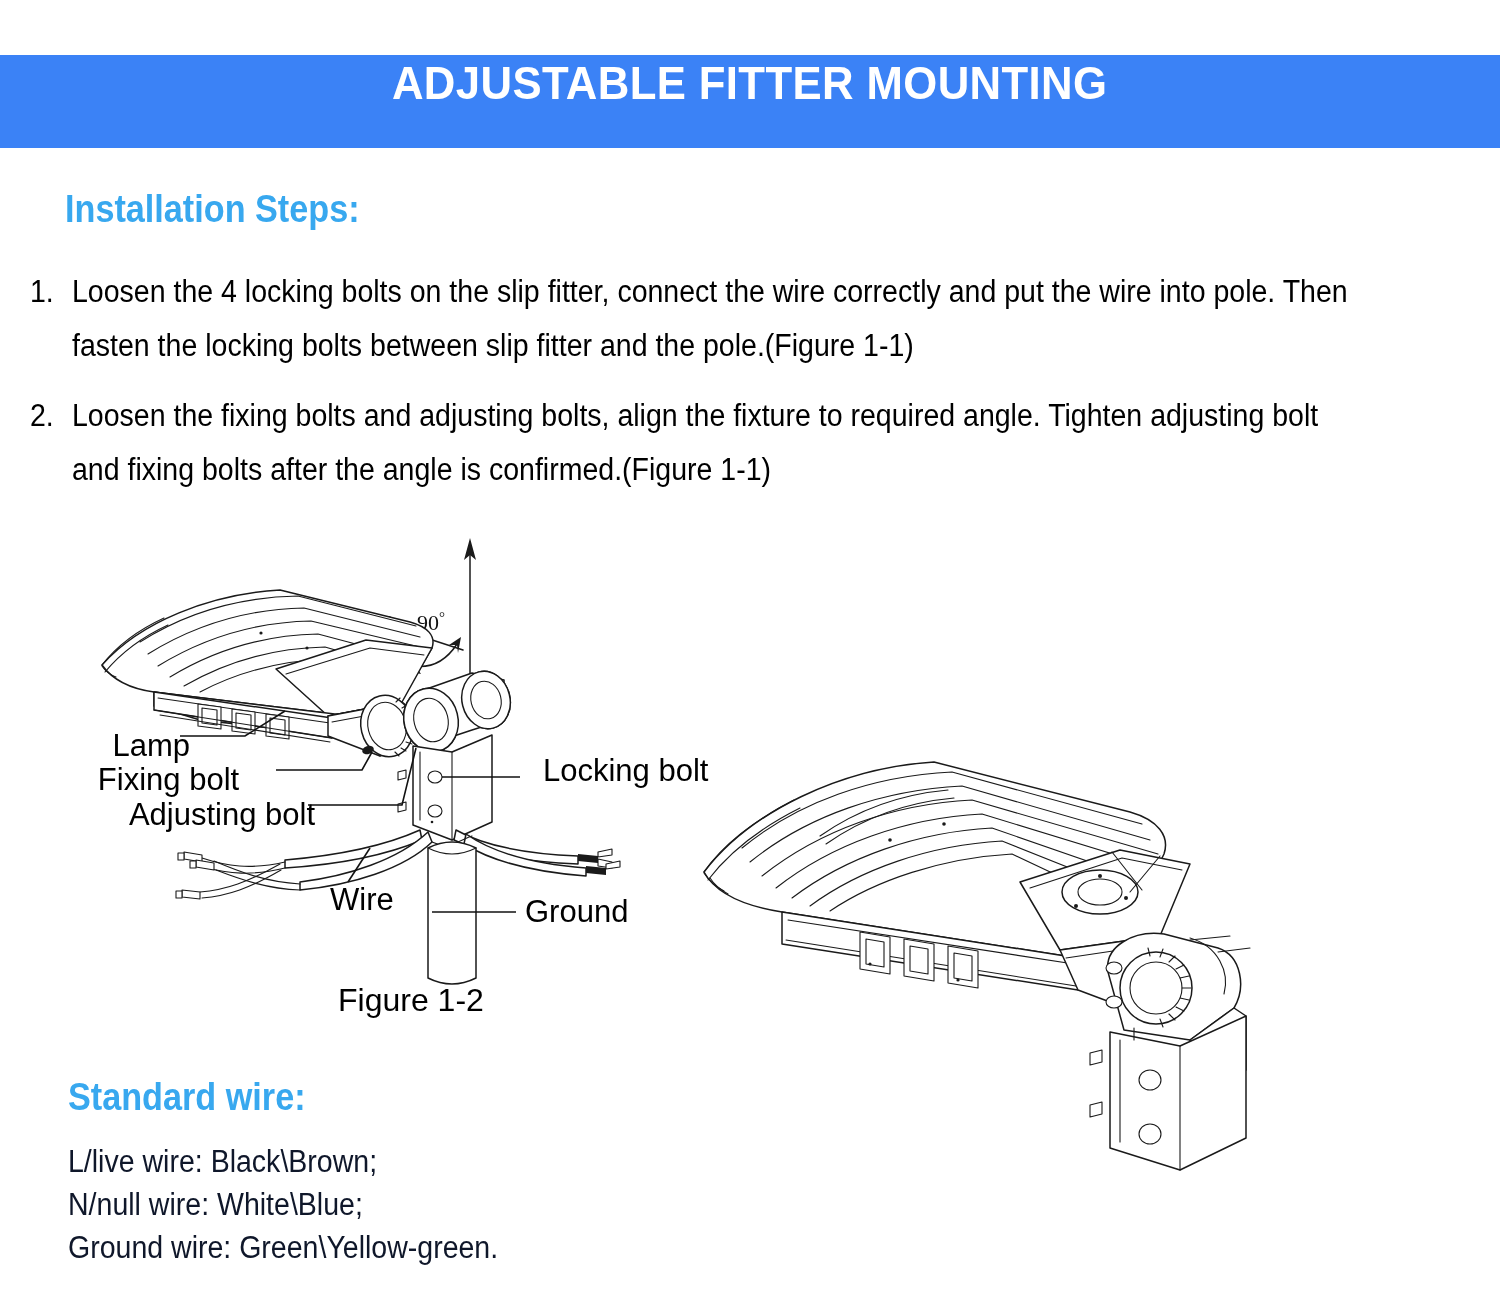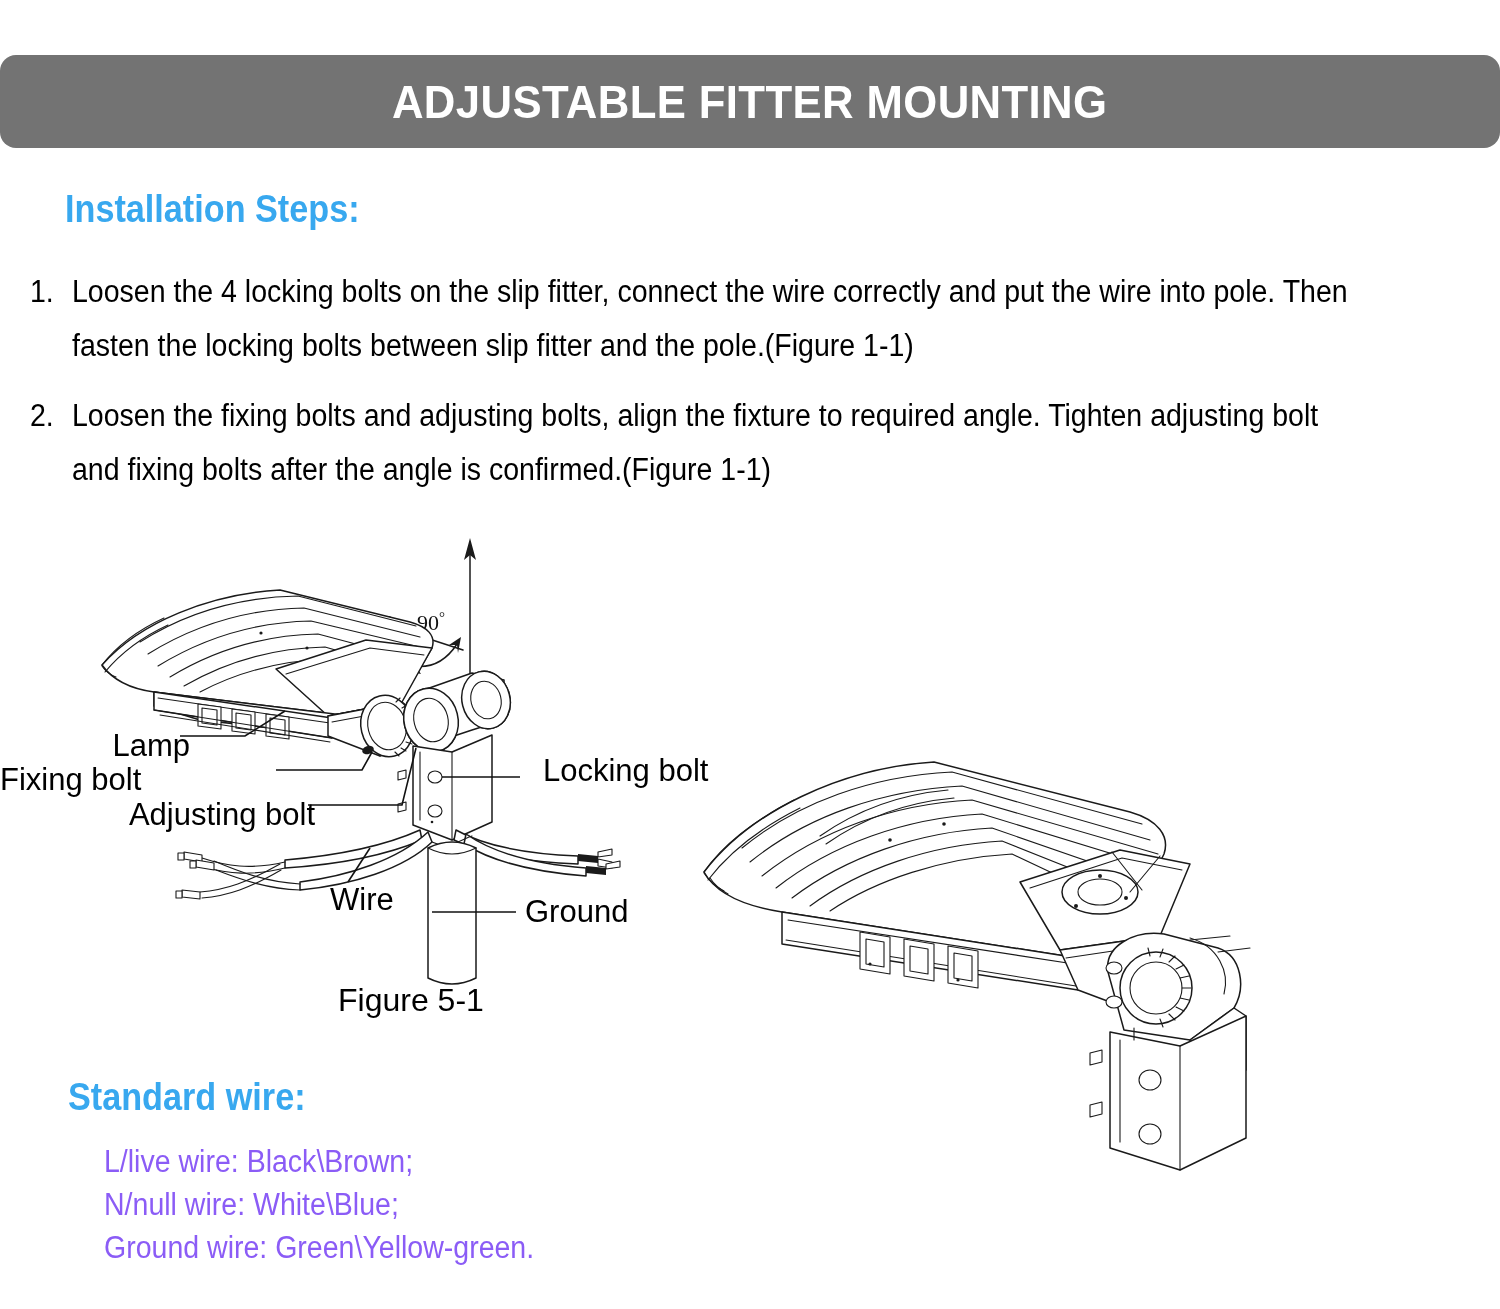--- a/index.html
+++ b/index.html
@@ -24,11 +24,9 @@
     top: 55px;
     width: 1500px;
     height: 93px;
-    background: #737373;
+    background: #3b82f6;
     display: flex;
-    align-items: center;
     justify-content: center;
-    border-radius: 16px;
   }
   .banner-title {
     color: #ffffff;

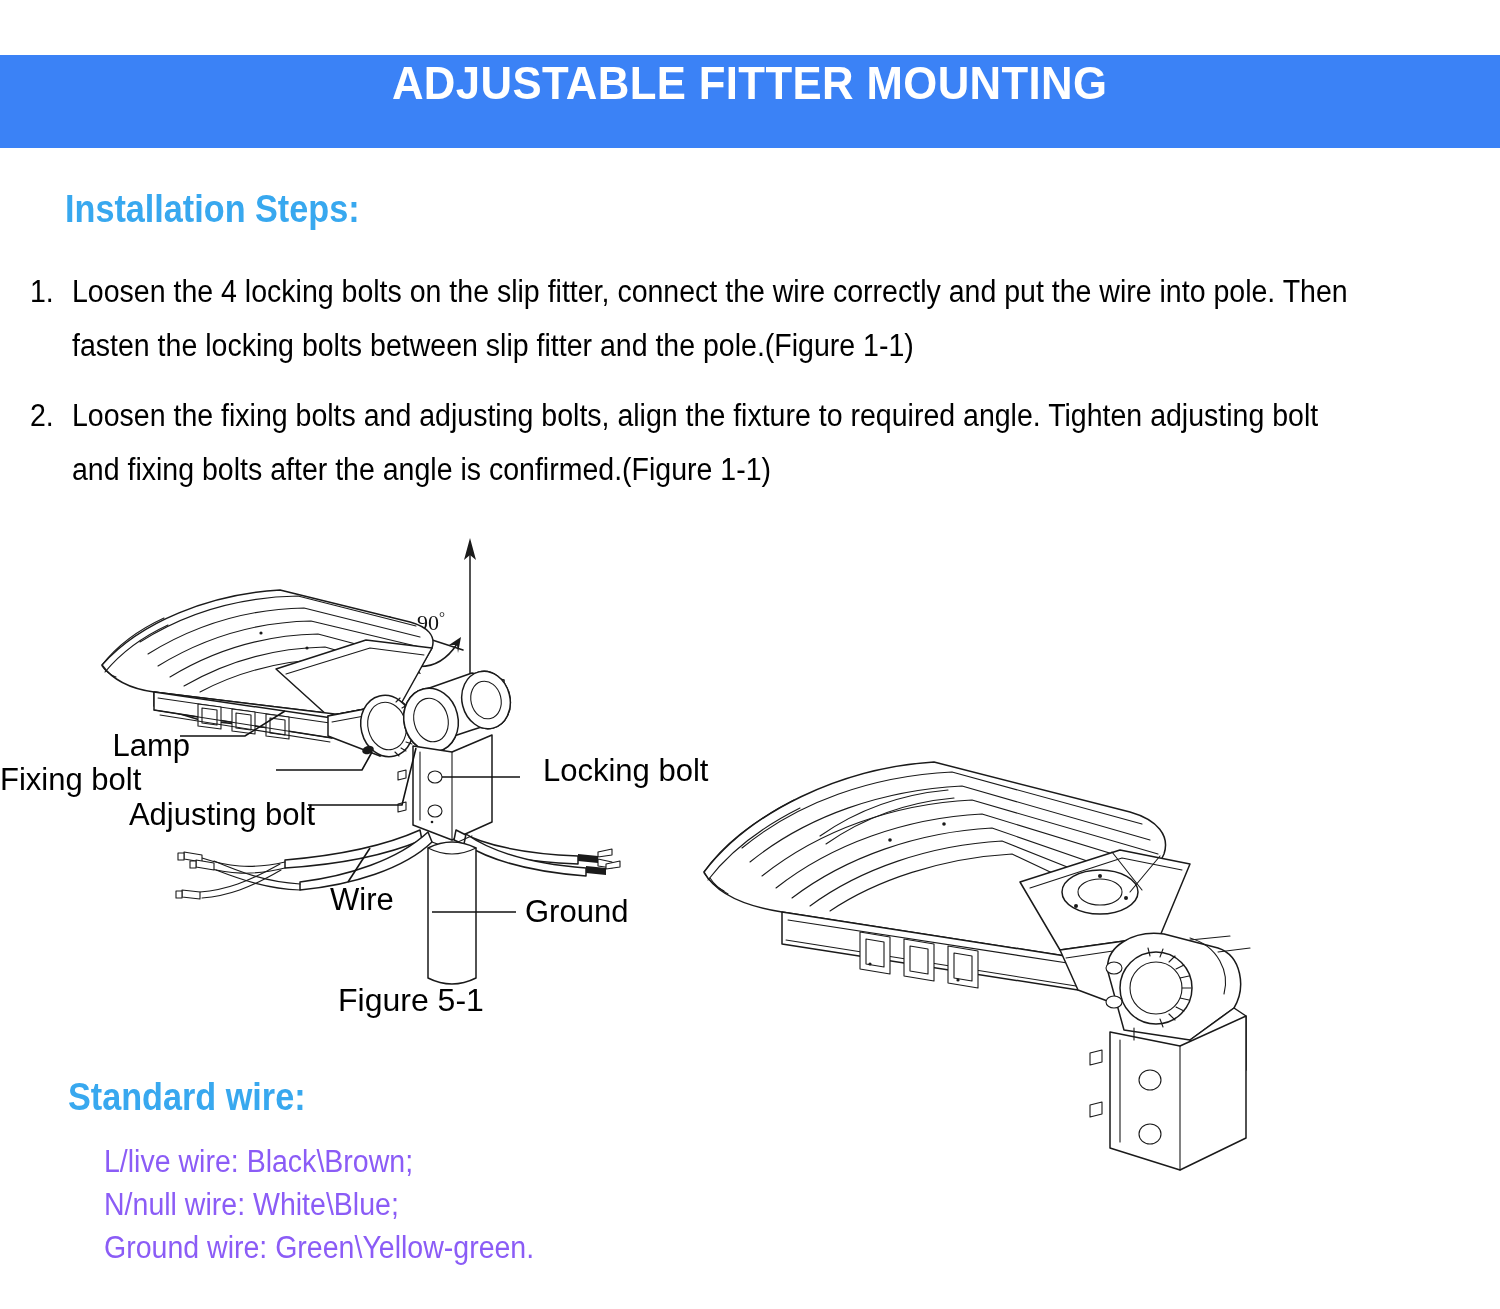--- a/index.html
+++ b/index.html
@@ -130,7 +130,7 @@
     white-space: nowrap;
   }
   #label-lamp          { left: 0px;   top: 728px; width: 190px; text-align: right; }
-  #label-fixing-bolt   { left: 0px;   top: 762px; width: 283px; text-align: left; }
+  #label-fixing-bolt   { left: 16px;   top: 762px; width: 283px; text-align: center; padding-left: 11px; }
   #label-adjusting-bolt{ left: 0px;   top: 797px; width: 315px; text-align: right; }
   #label-locking-bolt  { left: 524px; top: 753px; margin-left: 19px; }
   #label-wire          { left: 330px; top: 882px; text-align: right; }

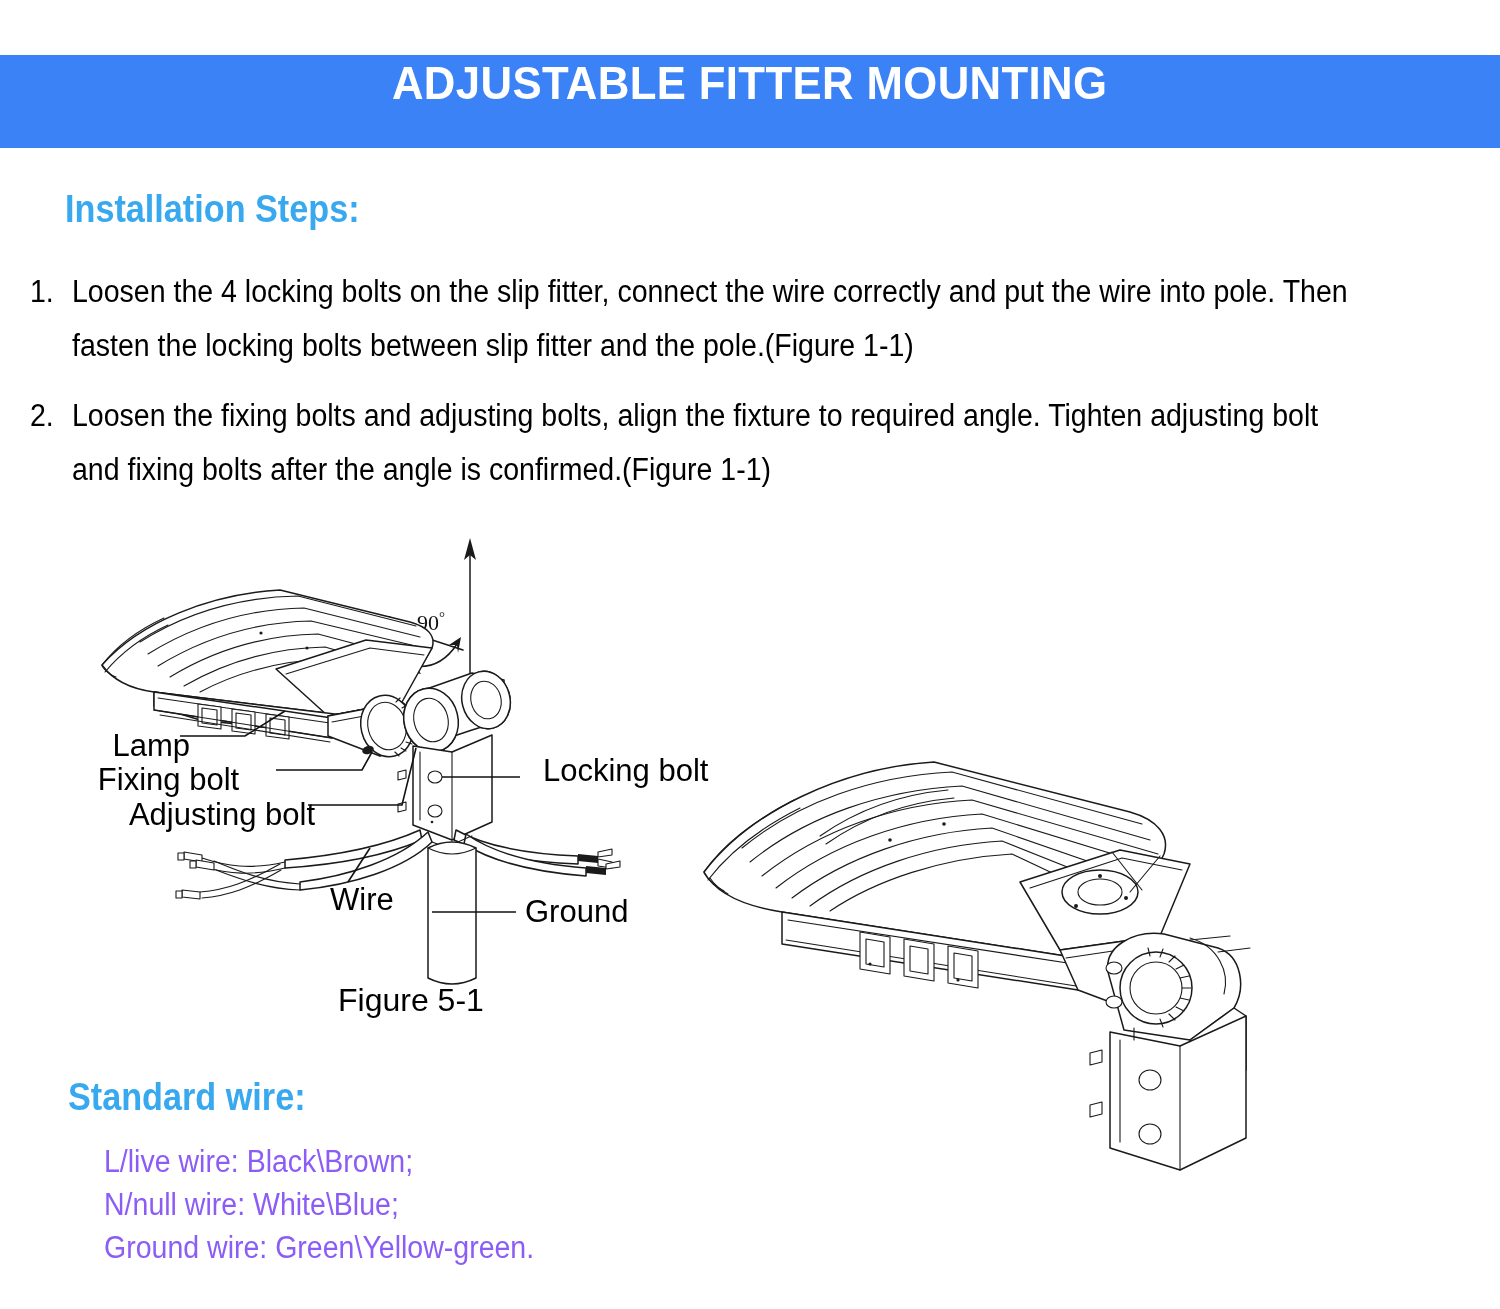--- a/index.html
+++ b/index.html
@@ -349,7 +349,7 @@
 <div class="diagram-label" id="label-wire">Wire</div>
 <div class="diagram-label" id="label-support">Ground</div>
 
-<div class="fig-caption">Figure 5-1</div>
+<div class="fig-caption">Figure 1-2</div>
 
 <div class="figure-right">
   <svg width="580" height="430" viewBox="0 0 580 430">

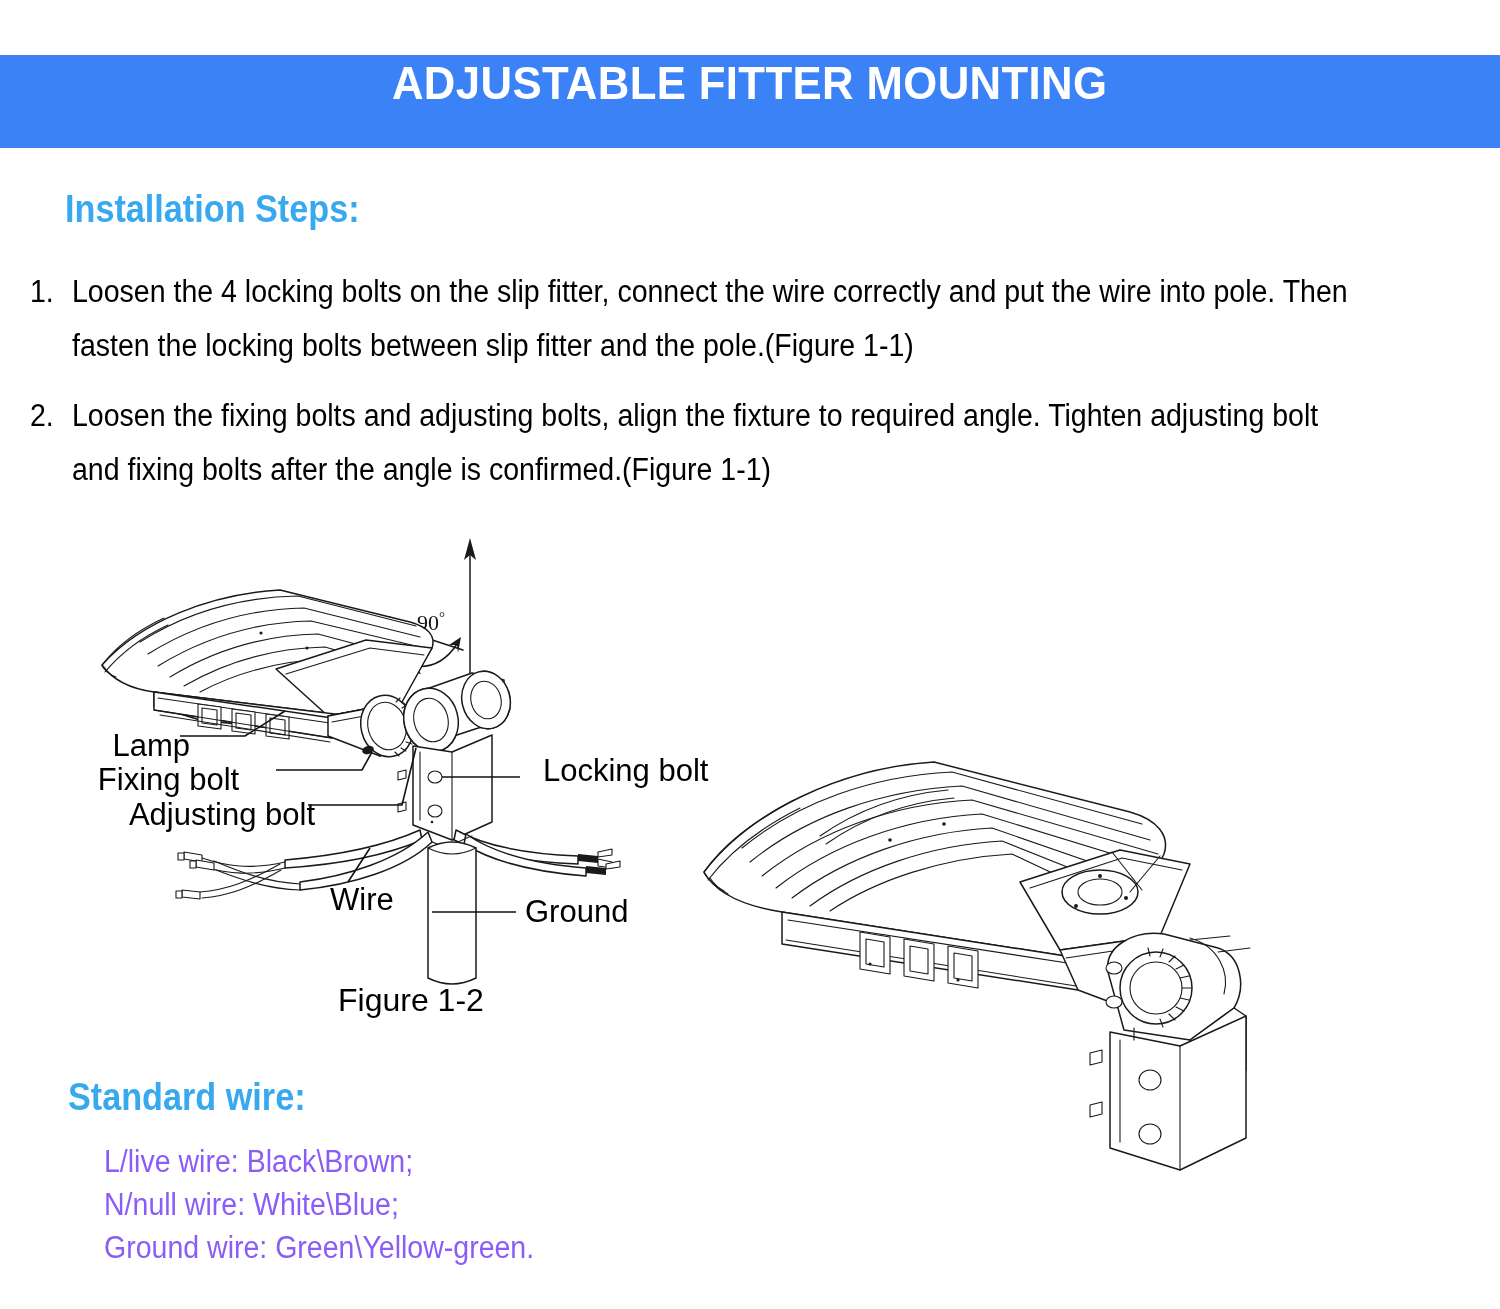--- a/index.html
+++ b/index.html
@@ -89,8 +89,7 @@
     top: 1140px;
     font-size: 31px;
     line-height: 43px;
-    color: #8b5cf6;
-    margin-left: 36px;
+    color: #0f172a;
   }
   .wire-spec div {
     transform: scaleX(0.92);

